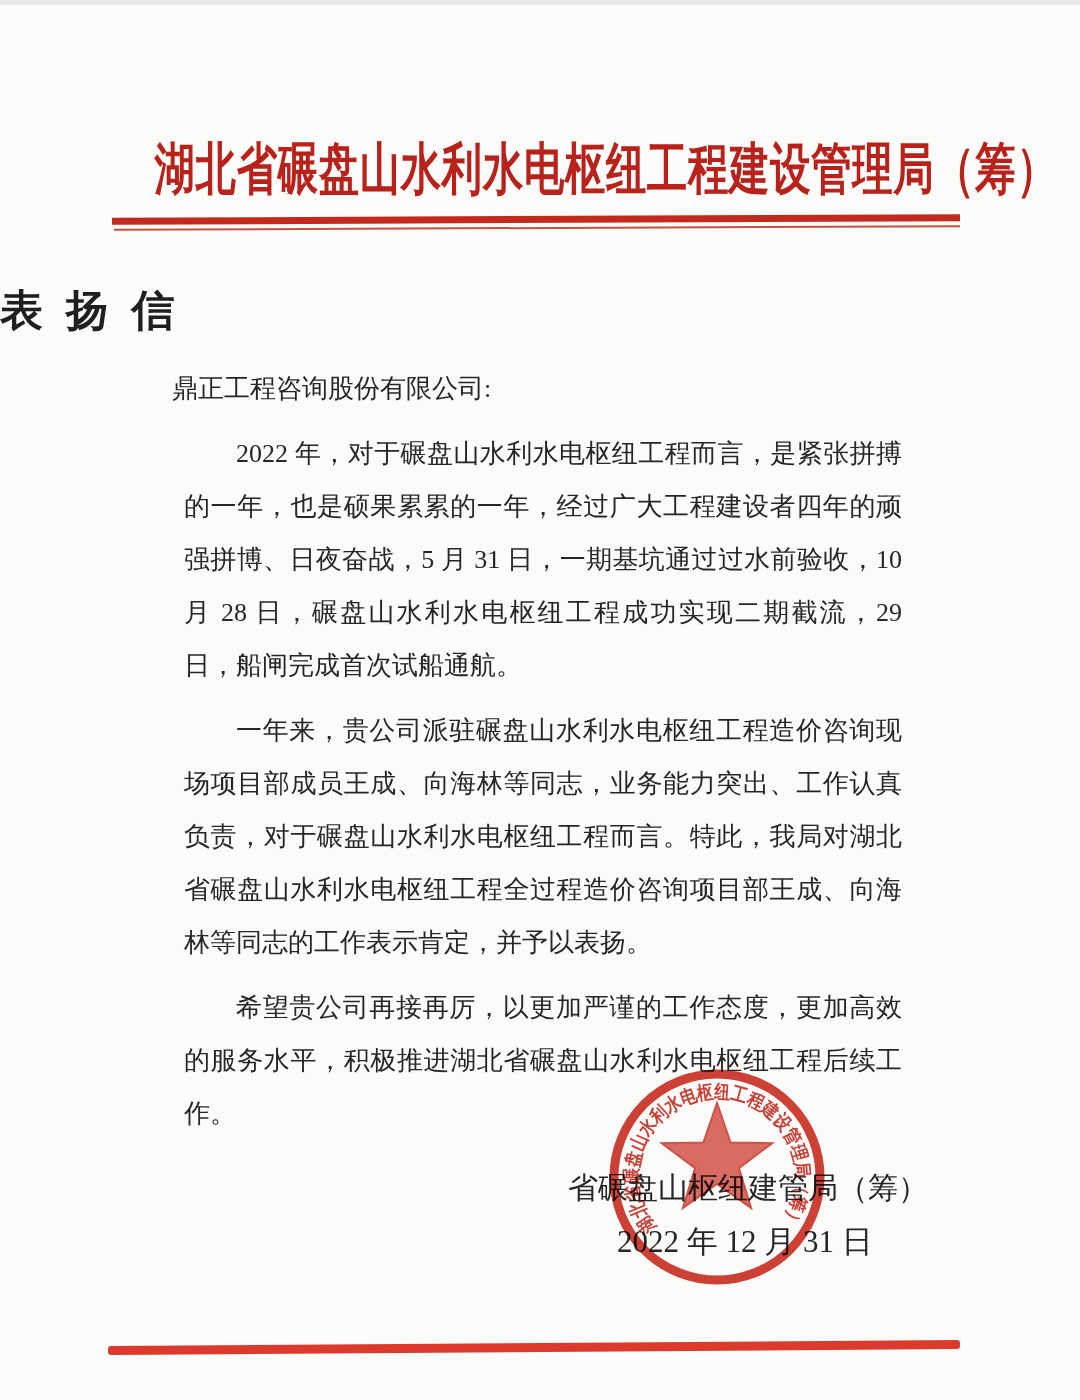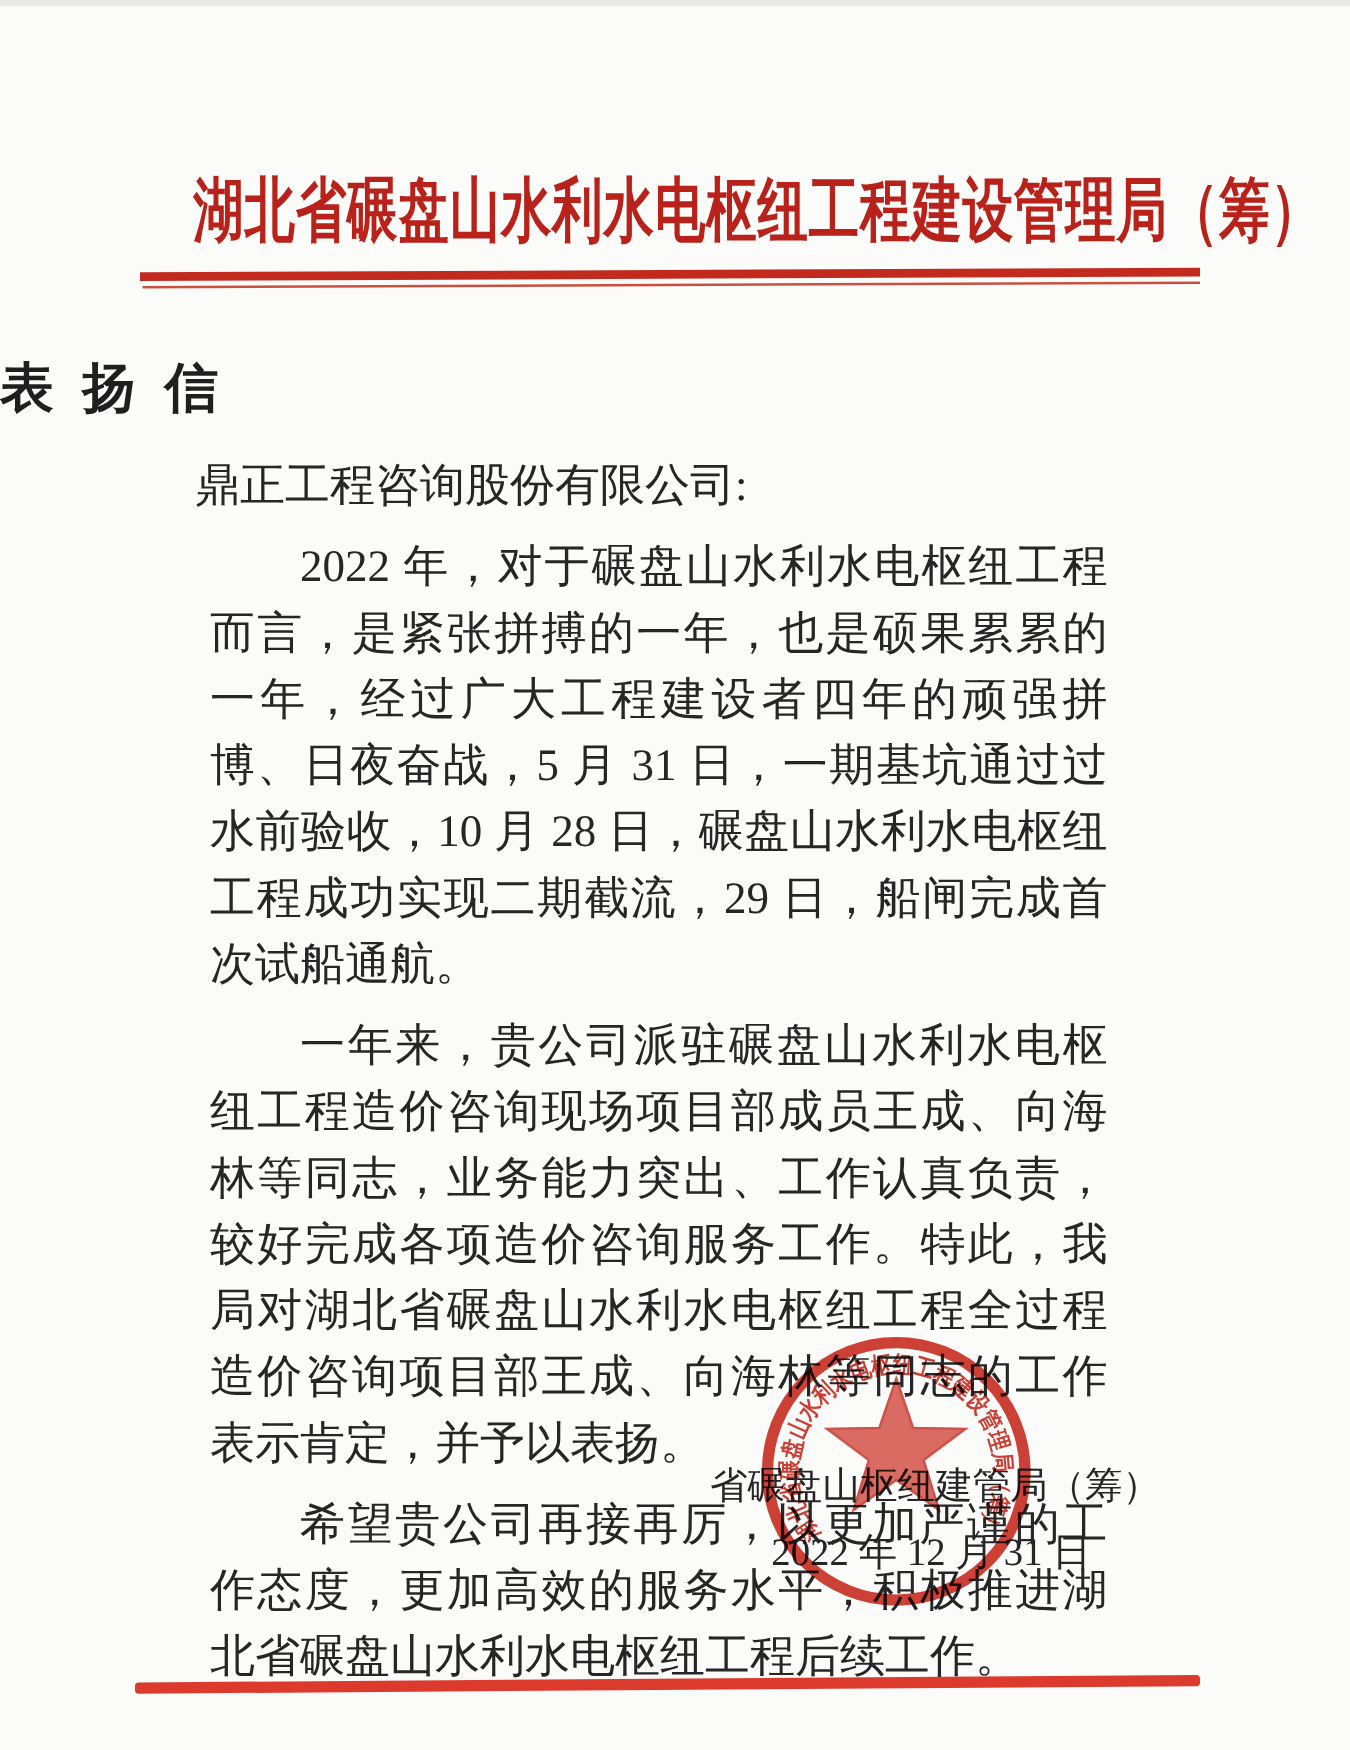--- a/index.html
+++ b/index.html
@@ -45,8 +45,8 @@
     letter-spacing: 6px;
   }
   .letter-body {
-    position: absolute; top: 362px; left: 156px; width: 742px;
-    font-size: 36px; line-height: 53px;
+    position: absolute; top: 362px; left: 172px; width: 742px;
+    font-size: 26px; line-height: 53px;
     color: #262626;
     text-align: justify;
   }

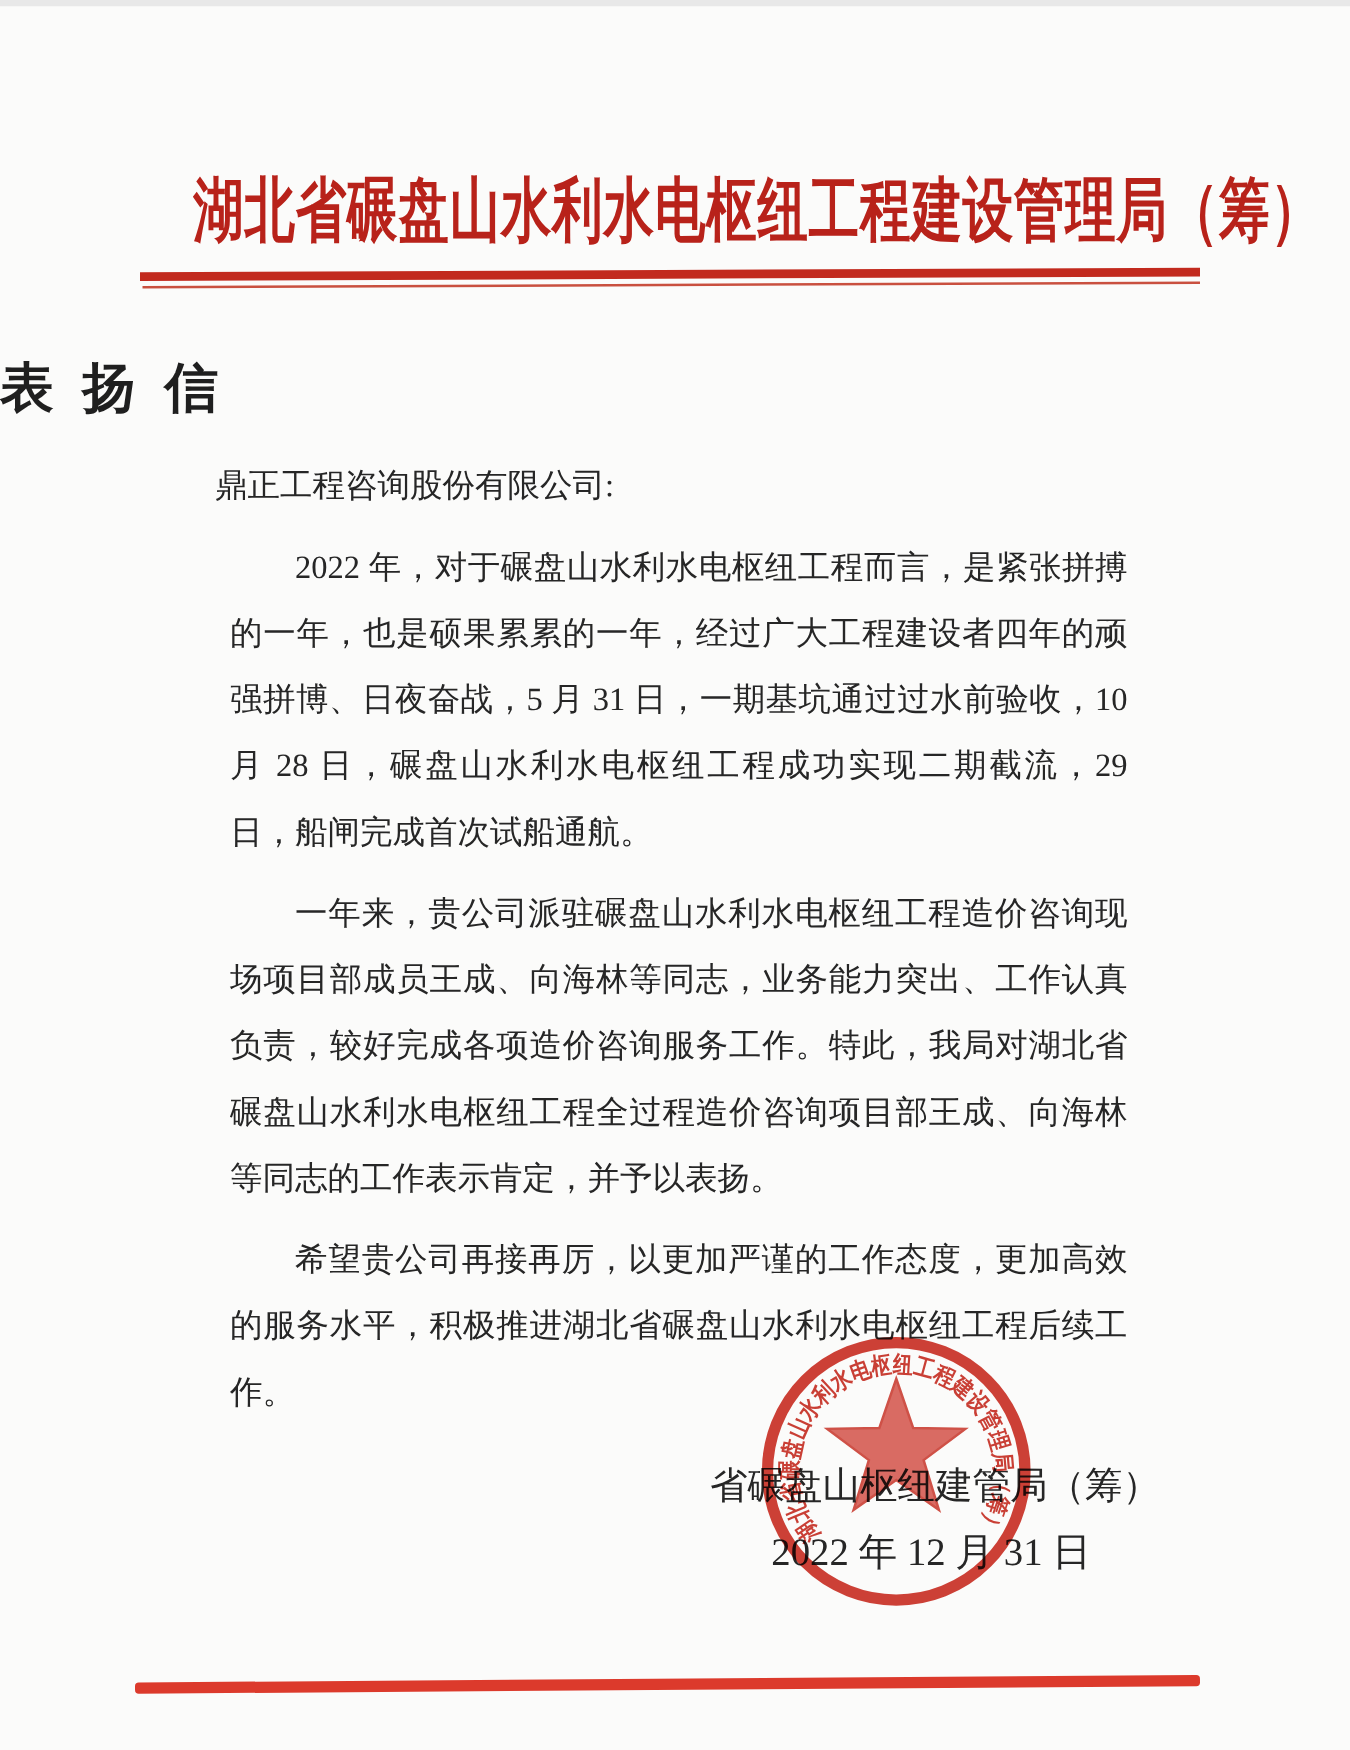--- a/index.html
+++ b/index.html
@@ -97,7 +97,7 @@
   <div class="letter-body">
     <div class="salutation">鼎正工程咨询股份有限公司:</div>
     <p>2022 年，对于碾盘山水利水电枢纽工程而言，是紧张拼搏的一年，也是硕果累累的一年，经过广大工程建设者四年的顽强拼博、日夜奋战，5 月 31 日，一期基坑通过过水前验收，10 月 28 日，碾盘山水利水电枢纽工程成功实现二期截流，29 日，船闸完成首次试船通航。</p>
-    <p>一年来，贵公司派驻碾盘山水利水电枢纽工程造价咨询现场项目部成员王成、向海林等同志，业务能力突出、工作认真负责，较好完成各项造价咨询服务工作。特此，我局对湖北省碾盘山水利水电枢纽工程全过程造价咨询项目部王成、向海林等同志的工作表示肯定，并予以表扬。</p>
+    <p>一年来，贵公司派驻碾盘山水利水电枢纽工程造价咨询现场项目部成员王成、向海林等同志，业务能力突出、工作认真负责，对于碾盘山水利水电枢纽工程而言。特此，我局对湖北省碾盘山水利水电枢纽工程全过程造价咨询项目部王成、向海林等同志的工作表示肯定，并予以表扬。</p>
     <p>希望贵公司再接再厉，以更加严谨的工作态度，更加高效的服务水平，积极推进湖北省碾盘山水利水电枢纽工程后续工作。</p>
   </div>
 

